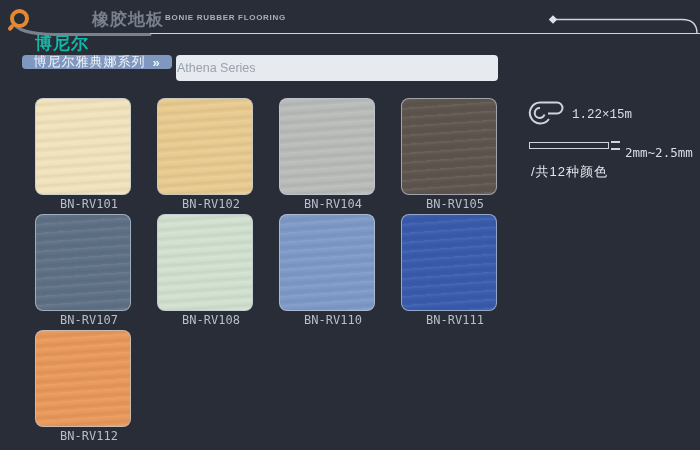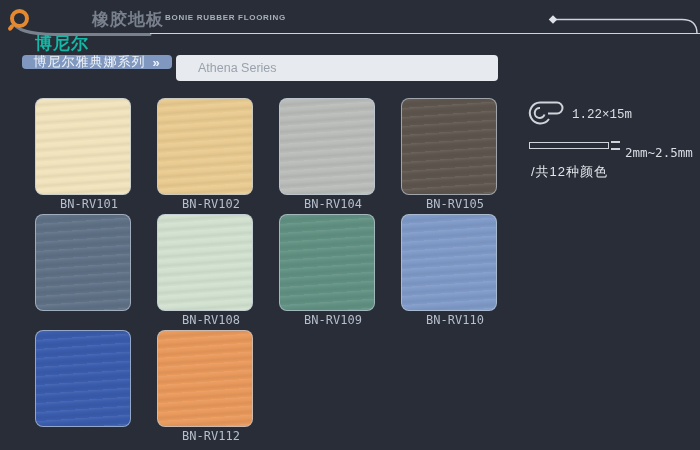--- a/index.html
+++ b/index.html
@@ -50,7 +50,7 @@
   .series-title-box{
     position:absolute;left:176px;top:55px;width:322px;height:26px;
     background:#e7eaee;border-radius:4px;
-    line-height:26px;padding-left:22px;box-sizing:border-box;
+    line-height:26px;padding-left:1px;box-sizing:border-box;
     color:#9aa2ad;font-size:12.5px;
   }
 

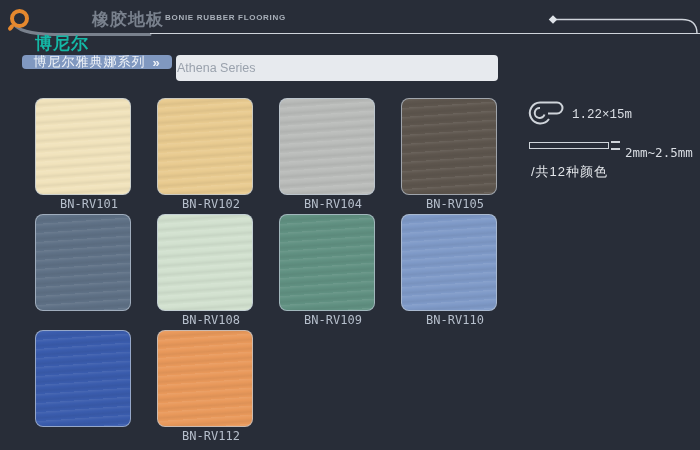--- a/index.html
+++ b/index.html
@@ -155,6 +155,7 @@
       </div>
       <div class="cell">
         <div class="swatch" style="background: rgb(95, 113, 134);"></div>
+        <div class="swatch-label">BN-RV107</div>
       </div>
       <div class="cell">
         <div class="swatch" style="background: rgb(210, 225, 207);"></div>

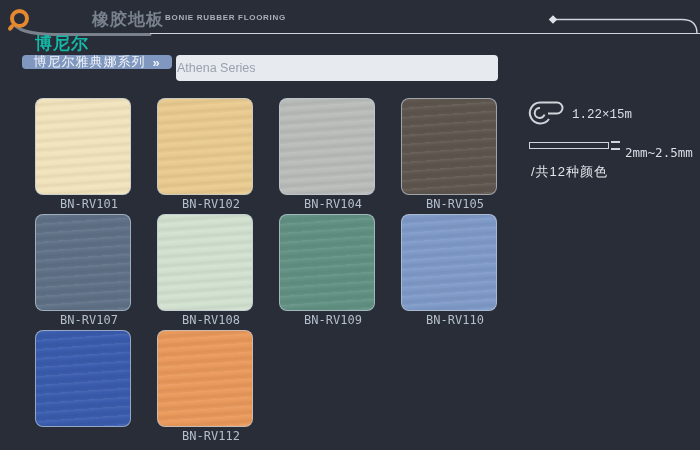--- a/index.html
+++ b/index.html
@@ -162,10 +162,6 @@
         <div class="swatch-label">BN-RV108</div>
       </div>
       <div class="cell">
-        <div class="swatch" style="background: rgb(97, 145, 130);"></div>
-        <div class="swatch-label">BN-RV109</div>
-      </div>
-      <div class="cell">
         <div class="swatch" style="background: rgb(127, 154, 200);"></div>
         <div class="swatch-label">BN-RV110</div>
       </div>

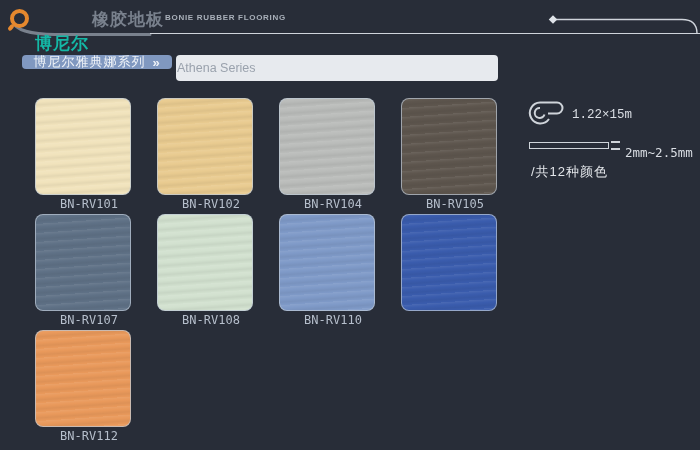--- a/index.html
+++ b/index.html
@@ -167,6 +167,7 @@
       </div>
       <div class="cell">
         <div class="swatch" style="background: rgb(58, 92, 173);"></div>
+        <div class="swatch-label">BN-RV111</div>
       </div>
       <div class="cell">
         <div class="swatch" style="background: rgb(233, 153, 91);"></div>

